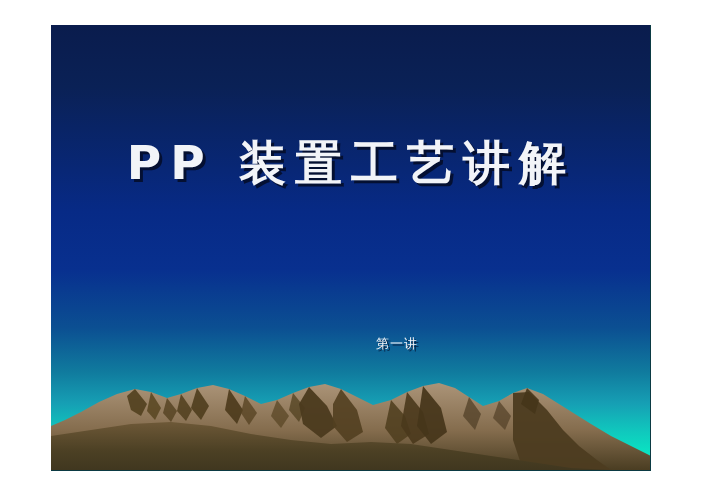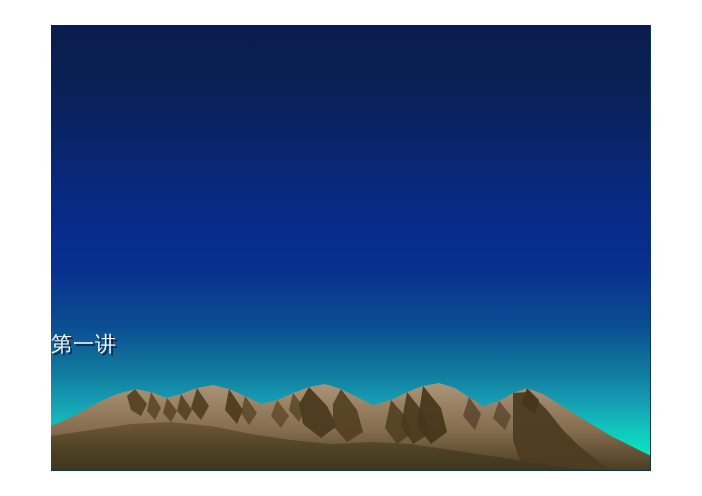--- a/index.html
+++ b/index.html
@@ -173,6 +173,7 @@
     </div>
 
     <div class="title-block">
+      <div class="slide-title">PP 装置工艺讲解</div>
       <div class="slide-subtitle">第一讲</div>
     </div>
 

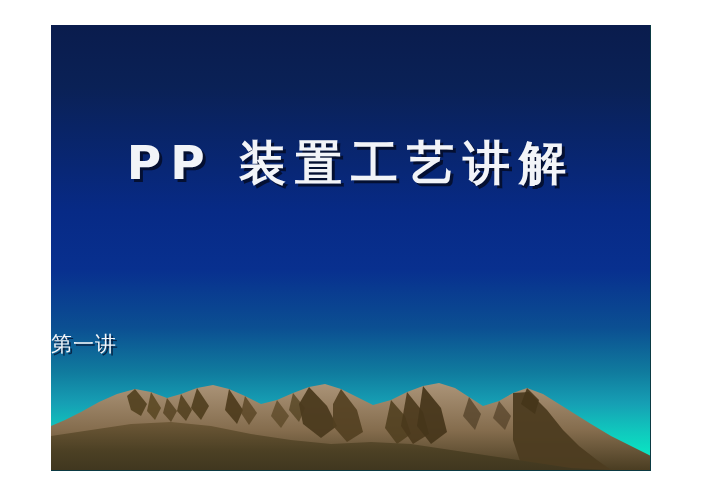--- a/index.html
+++ b/index.html
@@ -97,15 +97,16 @@
     left: 0;
     top: 306px;
     width: 600px;
-    text-align: left;
+    text-align: center;
     font-family: "DejaVu Sans", "Liberation Sans", sans-serif;
     font-weight: normal;
-    font-size: 21px;
+    font-size: 13px;
     line-height: 26px;
     color: #f3f5f9;
     letter-spacing: 1px;
     text-shadow: 2px 2px 0 rgba(4, 12, 38, 0.7);
     white-space: nowrap;
+    padding-left: 46px;
   }
 </style>
 </head>

